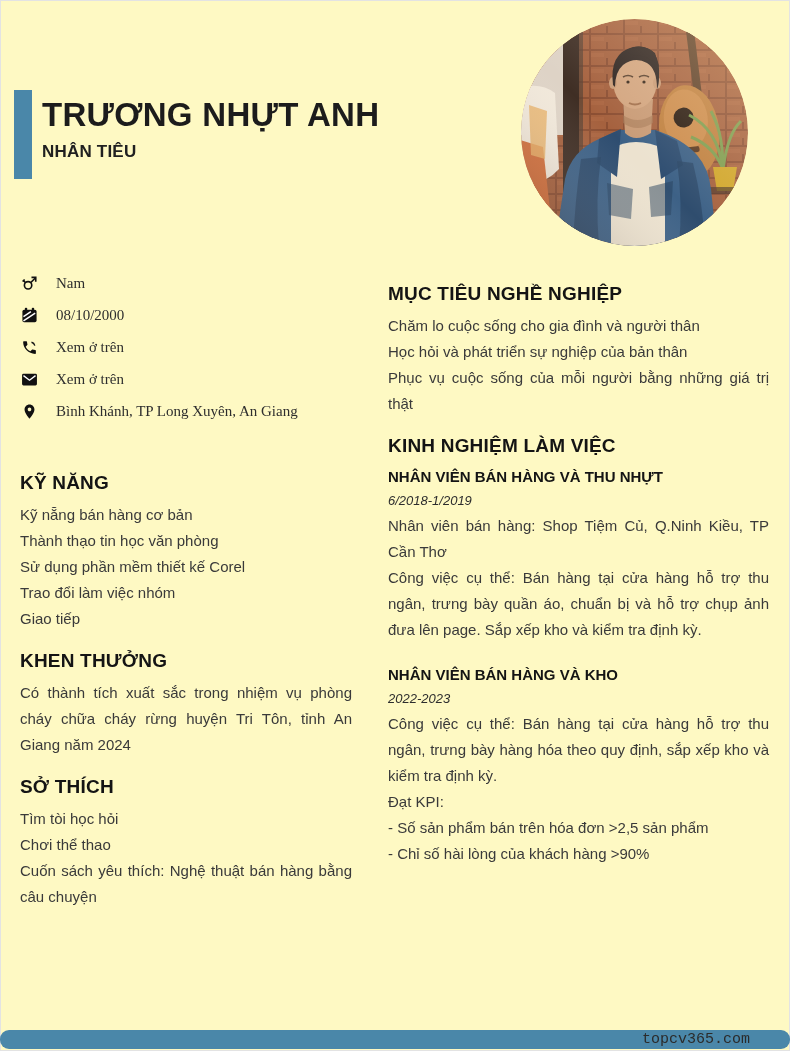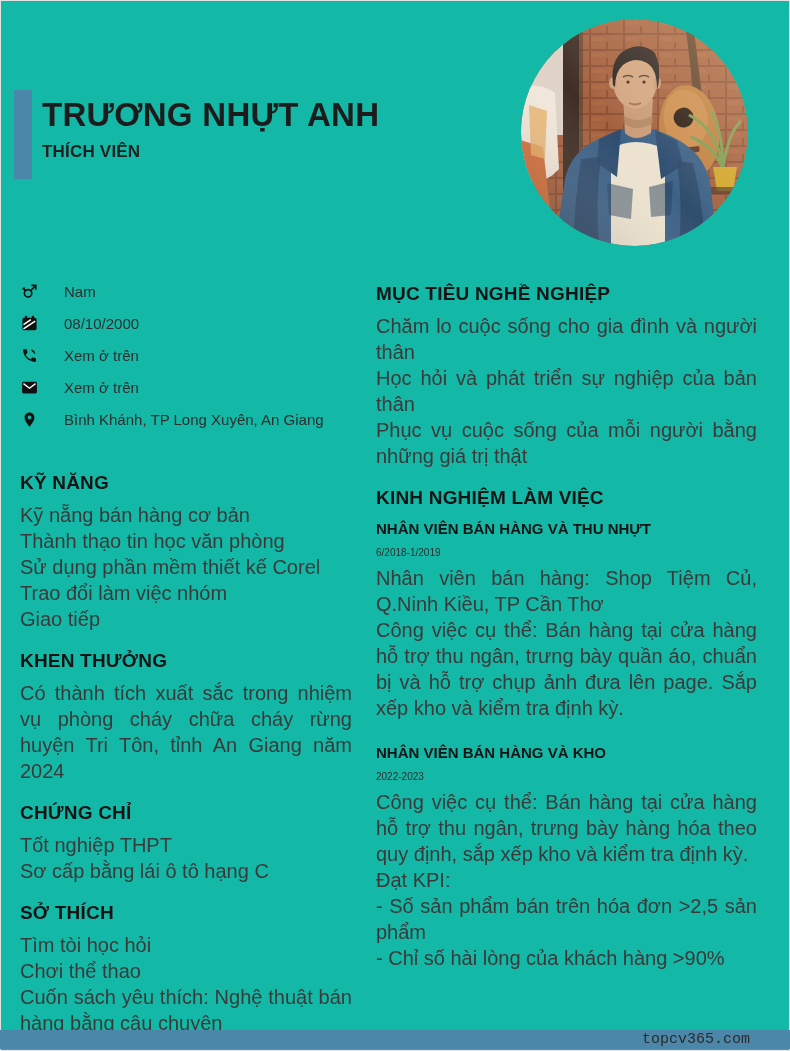--- a/index.html
+++ b/index.html
@@ -6,7 +6,7 @@
   * { box-sizing:border-box; }
   html,body { margin:0; padding:0; background:#fff; }
   body { font-family:"Liberation Sans", sans-serif; }
-  .page { position:relative; width:790px; height:1051px; background:#14b8a6; overflow:hidden;
+  .page { position:relative; width:790px; height:1051px; background:#fef9c3; overflow:hidden;
           box-shadow:inset 0 0 0 1px #e3e3e3; }
 
   

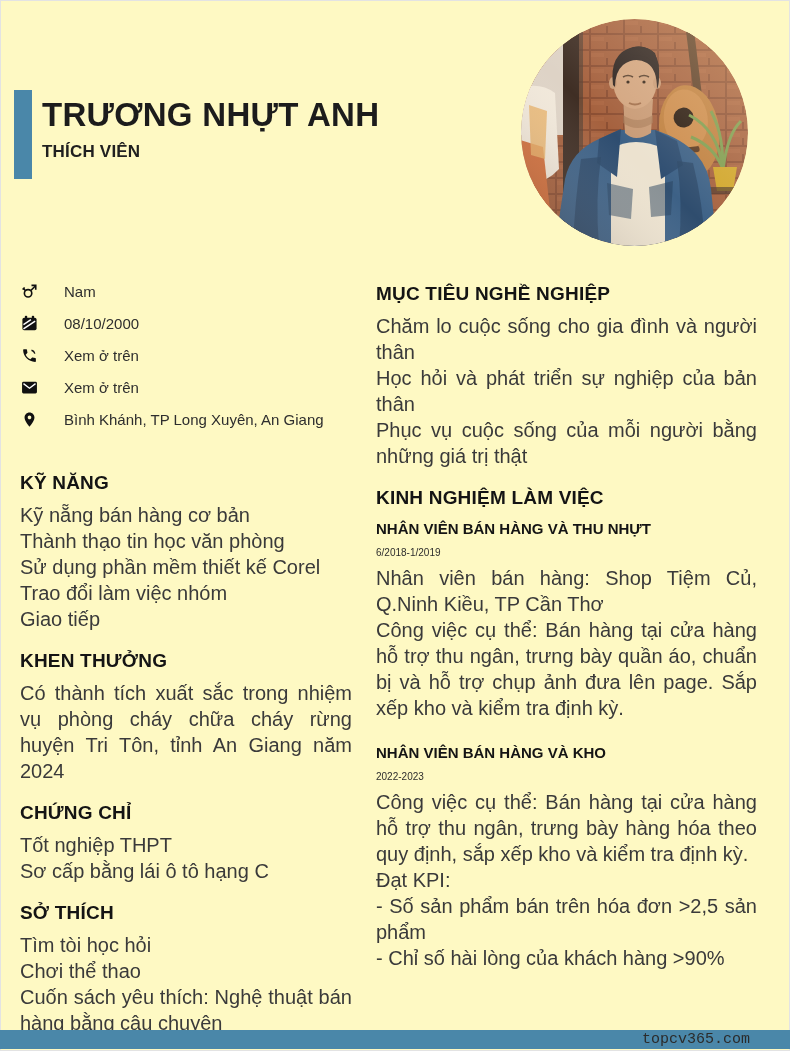--- a/index.html
+++ b/index.html
@@ -51,7 +51,7 @@
   <div class="accent-bar"></div>
   <div class="header-text">
     <h1 class="name">TRƯƠNG NHỰT ANH</h1>
-    <div class="subtitle">THÍCH VIÊN</div>
+    <div class="subtitle">NHÂN TIÊU</div>
   </div>
 
   <div class="photo">

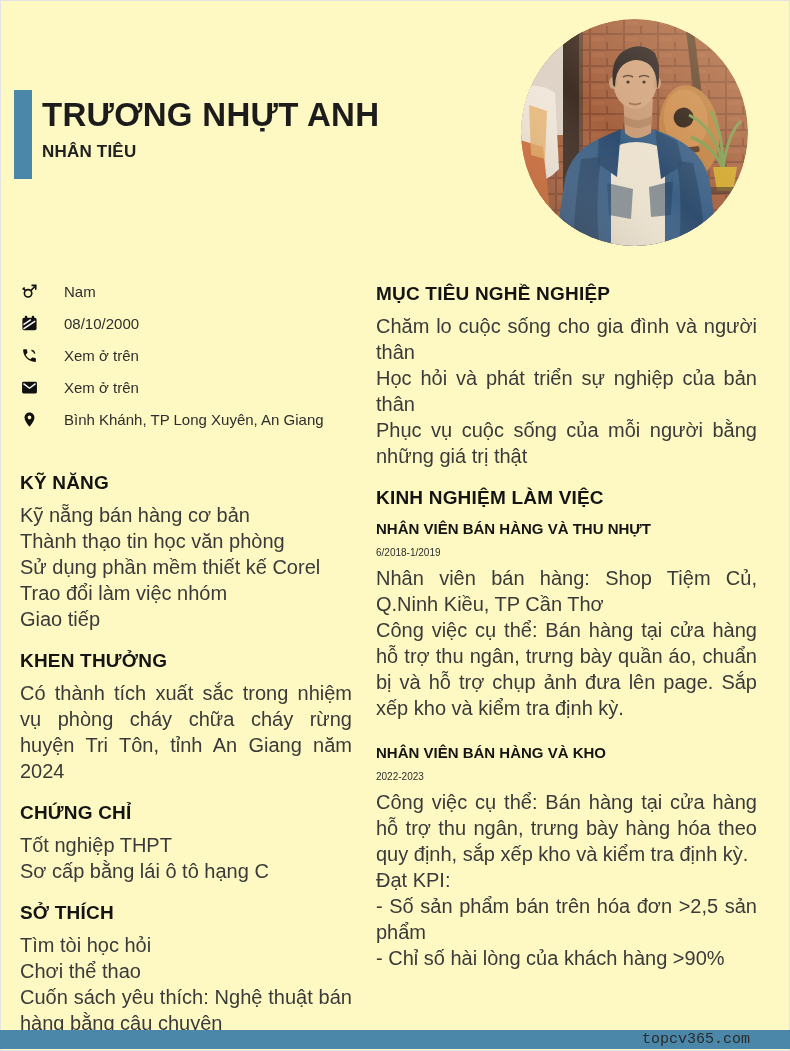--- a/index.html
+++ b/index.html
@@ -21,7 +21,7 @@
 
   
   .contact { position:absolute; left:21px; top:275px; width:336px; }
-  .contact-row { display:flex; align-items:center; height:32px; gap:26px; }
+  .contact-row { display:flex; align-items:flex-start; height:32px; gap:18px;font-family:Liberation Serif, serif; }
   .icon { width:17px; height:17px; flex:0 0 17px; display:flex; align-items:center; justify-content:center; }
   .icon svg { display:block; }
   .contact-txt { font-size:15px; color:#2e2e2e; white-space:nowrap; }

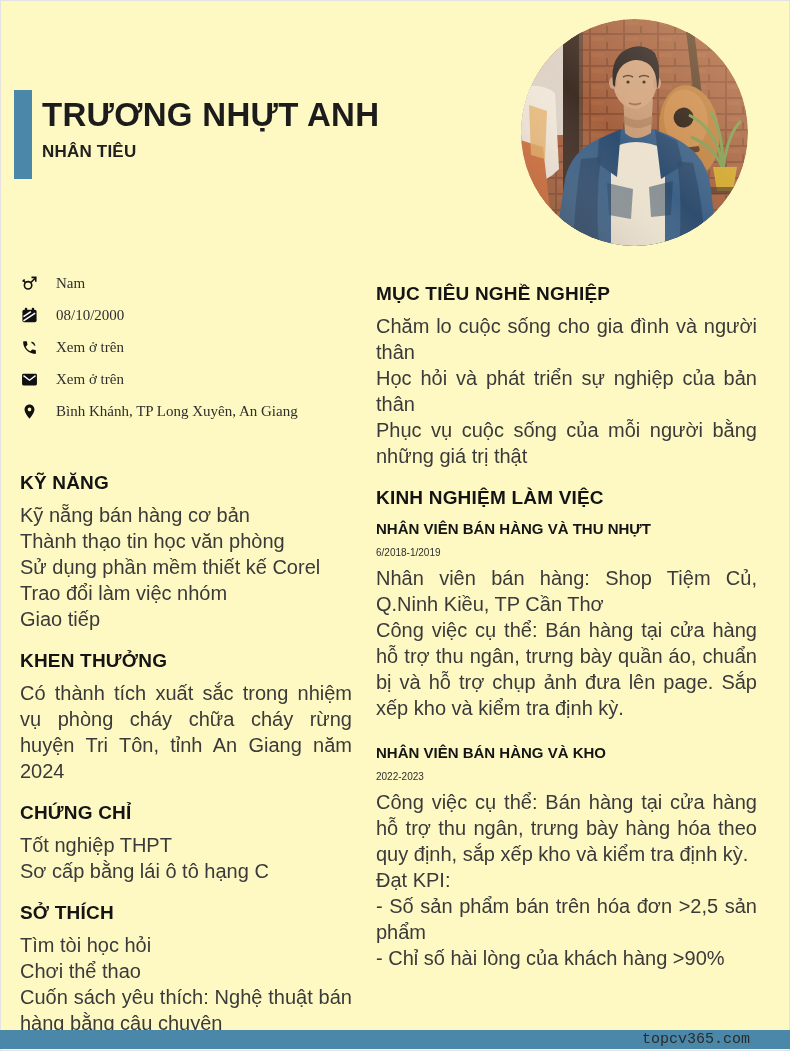--- a/index.html
+++ b/index.html
@@ -29,7 +29,7 @@
   
   .col { position:absolute; }
   .col-left { left:20px; top:469px; width:332px; }
-  .col-right { left:376px; top:280px; width:381px; }
+  .col-right { left:388px; top:280px; width:381px; }
   .section { margin-bottom:15px; }
   .section h2 { margin:0 0 6px; font-size:19px; line-height:27px; font-weight:700; color:var(--ink); letter-spacing:.2px; }
   .item, .para { font-size:20px; line-height:26px; color:var(--body); text-align:justify; }

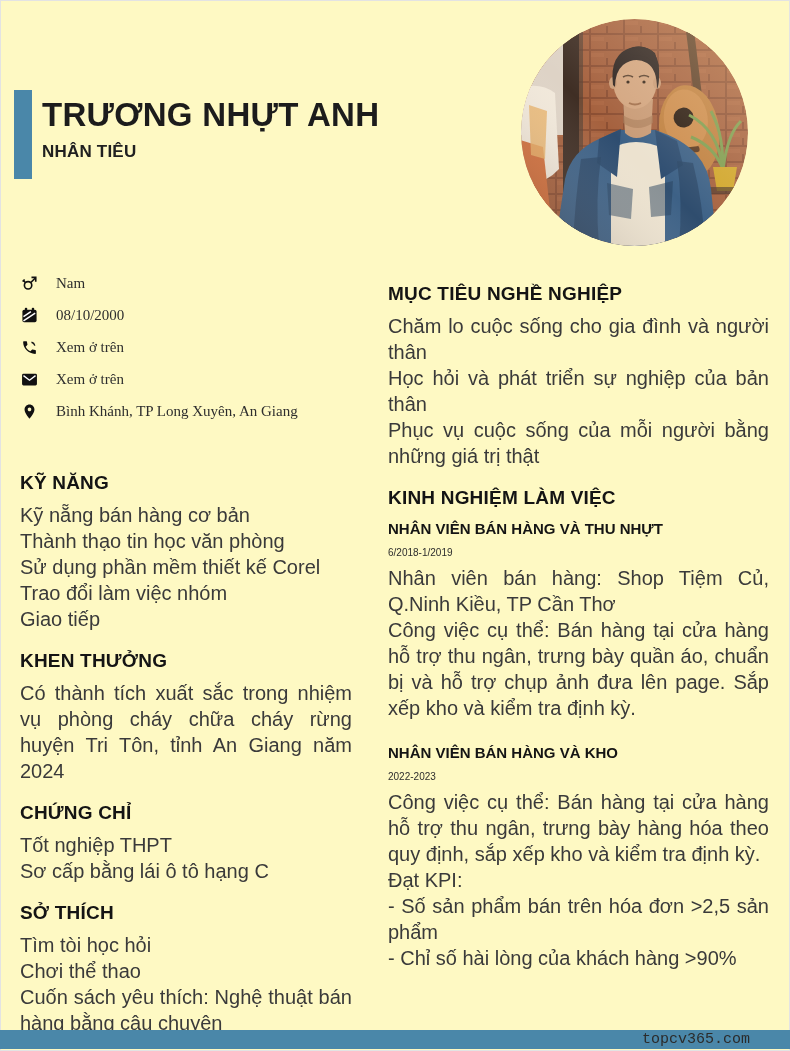--- a/index.html
+++ b/index.html
@@ -32,7 +32,7 @@
   .col-right { left:388px; top:280px; width:381px; }
   .section { margin-bottom:15px; }
   .section h2 { margin:0 0 6px; font-size:19px; line-height:27px; font-weight:700; color:var(--ink); letter-spacing:.2px; }
-  .item, .para { font-size:20px; line-height:26px; color:var(--body); text-align:justify; }
+  .item, .para { font-size:15px; line-height:26px; color:var(--body); text-align:justify; }
   .para { margin:0; }
   .job + .job { margin-top:20px; }
   .job h3 { margin:0; font-size:15px; line-height:24px; font-weight:700; color:var(--ink); }

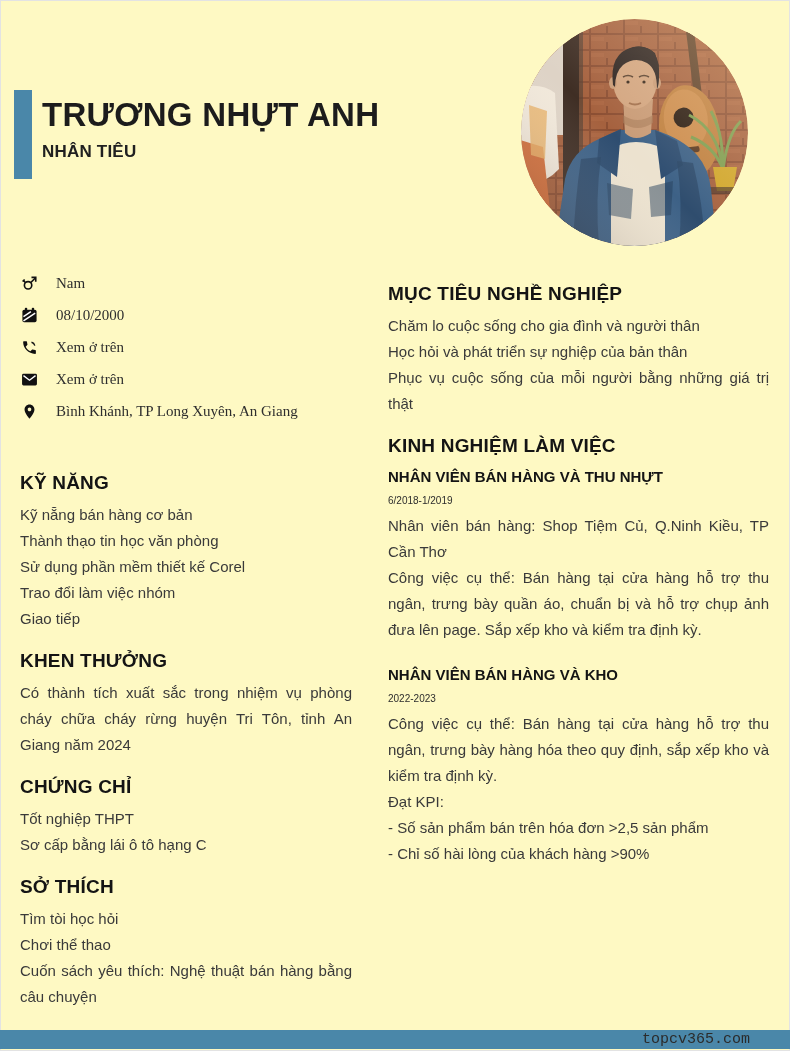--- a/index.html
+++ b/index.html
@@ -36,7 +36,7 @@
   .para { margin:0; }
   .job + .job { margin-top:20px; }
   .job h3 { margin:0; font-size:15px; line-height:24px; font-weight:700; color:var(--ink); }
-  .period { font-size:10px; line-height:24px; color:#2d2d2d; }
+  .period { font-size:13px; line-height:24px; font-style:italic; color:#2d2d2d; }
 
   
   .footer { position:absolute; left:0; top:1030px; width:790px; height:19px; background:var(--accent);

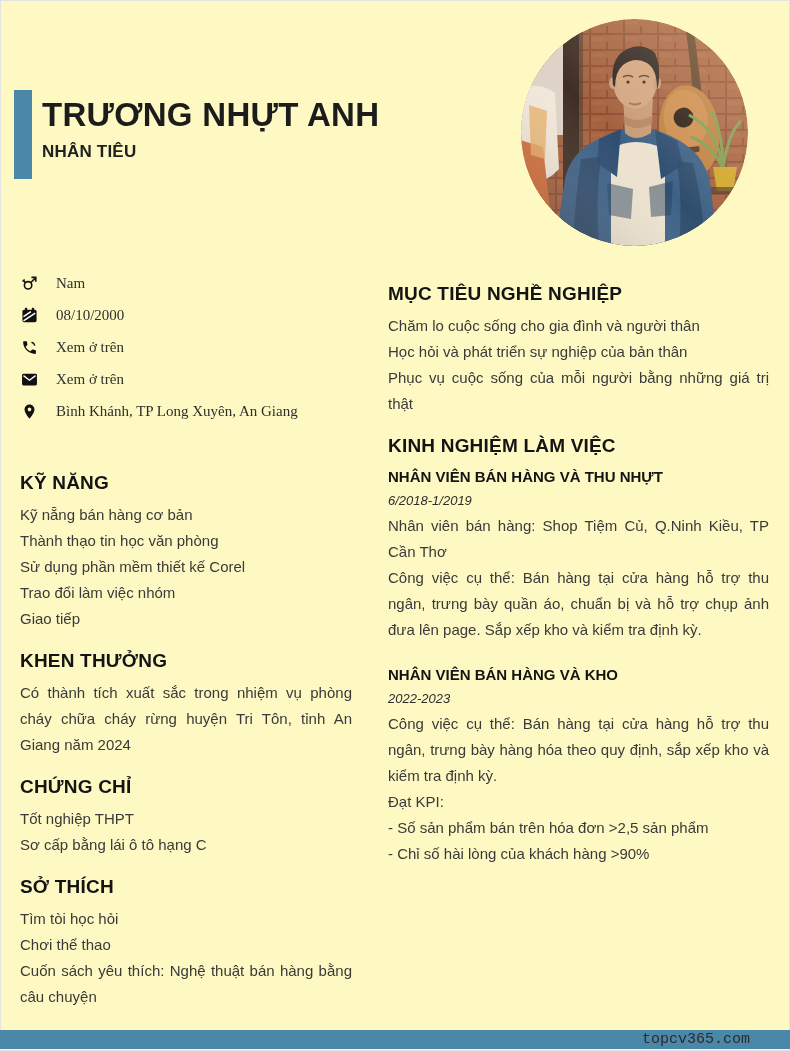--- a/index.html
+++ b/index.html
@@ -198,11 +198,6 @@
       <div class="item">Có thành tích xuất sắc trong nhiệm vụ phòng cháy chữa cháy rừng huyện Tri Tôn, tỉnh An Giang năm 2024</div>
     </div>
     <div class="section">
-      <h2>CHỨNG CHỈ</h2>
-      <div class="item">Tốt nghiệp THPT</div>
-      <div class="item">Sơ cấp bằng lái ô tô hạng C</div>
-    </div>
-    <div class="section">
       <h2>SỞ THÍCH</h2>
       <div class="item">Tìm tòi học hỏi</div>
       <div class="item">Chơi thể thao</div>

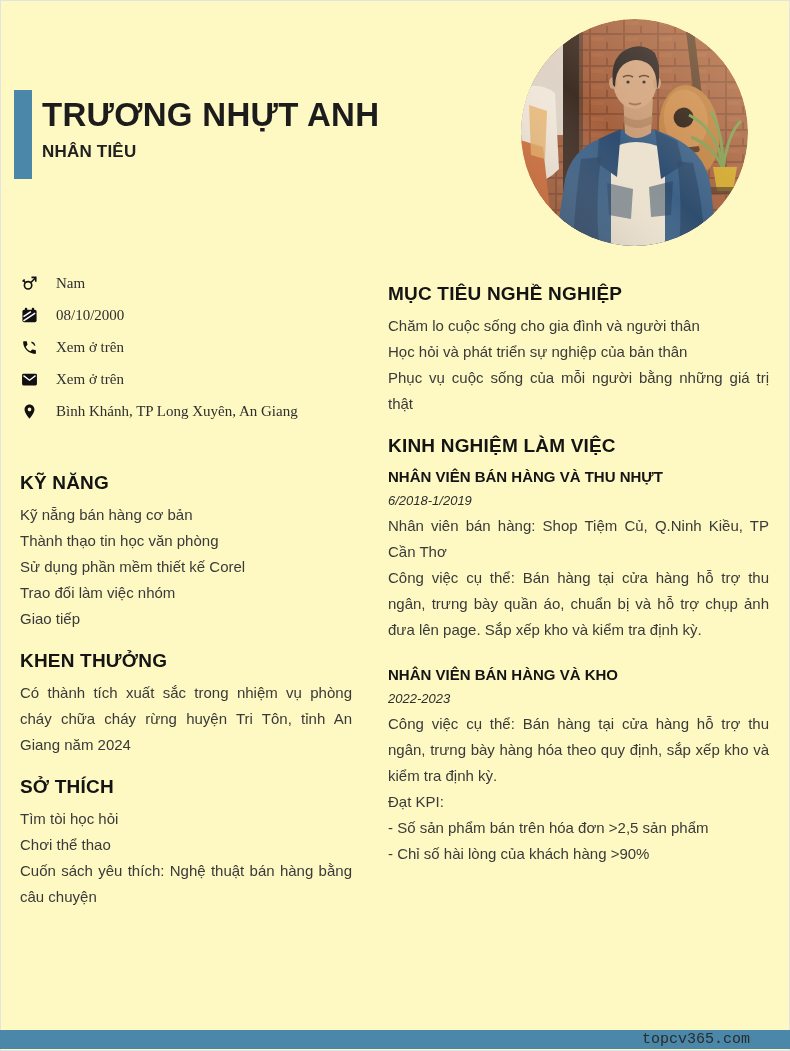--- a/index.html
+++ b/index.html
@@ -40,7 +40,7 @@
 
   
   .footer { position:absolute; left:0; top:1030px; width:790px; height:19px; background:var(--accent);
-            display:flex; justify-content:flex-end; align-items:center; padding-right:40px; }
+            display:flex; justify-content:flex-end; align-items:center; padding-right:40px;border-radius:9px; }
   .footer-url { font-family:"Liberation Mono", monospace; font-size:15px; color:#2b2b2b; }
 </style>
 </head>

